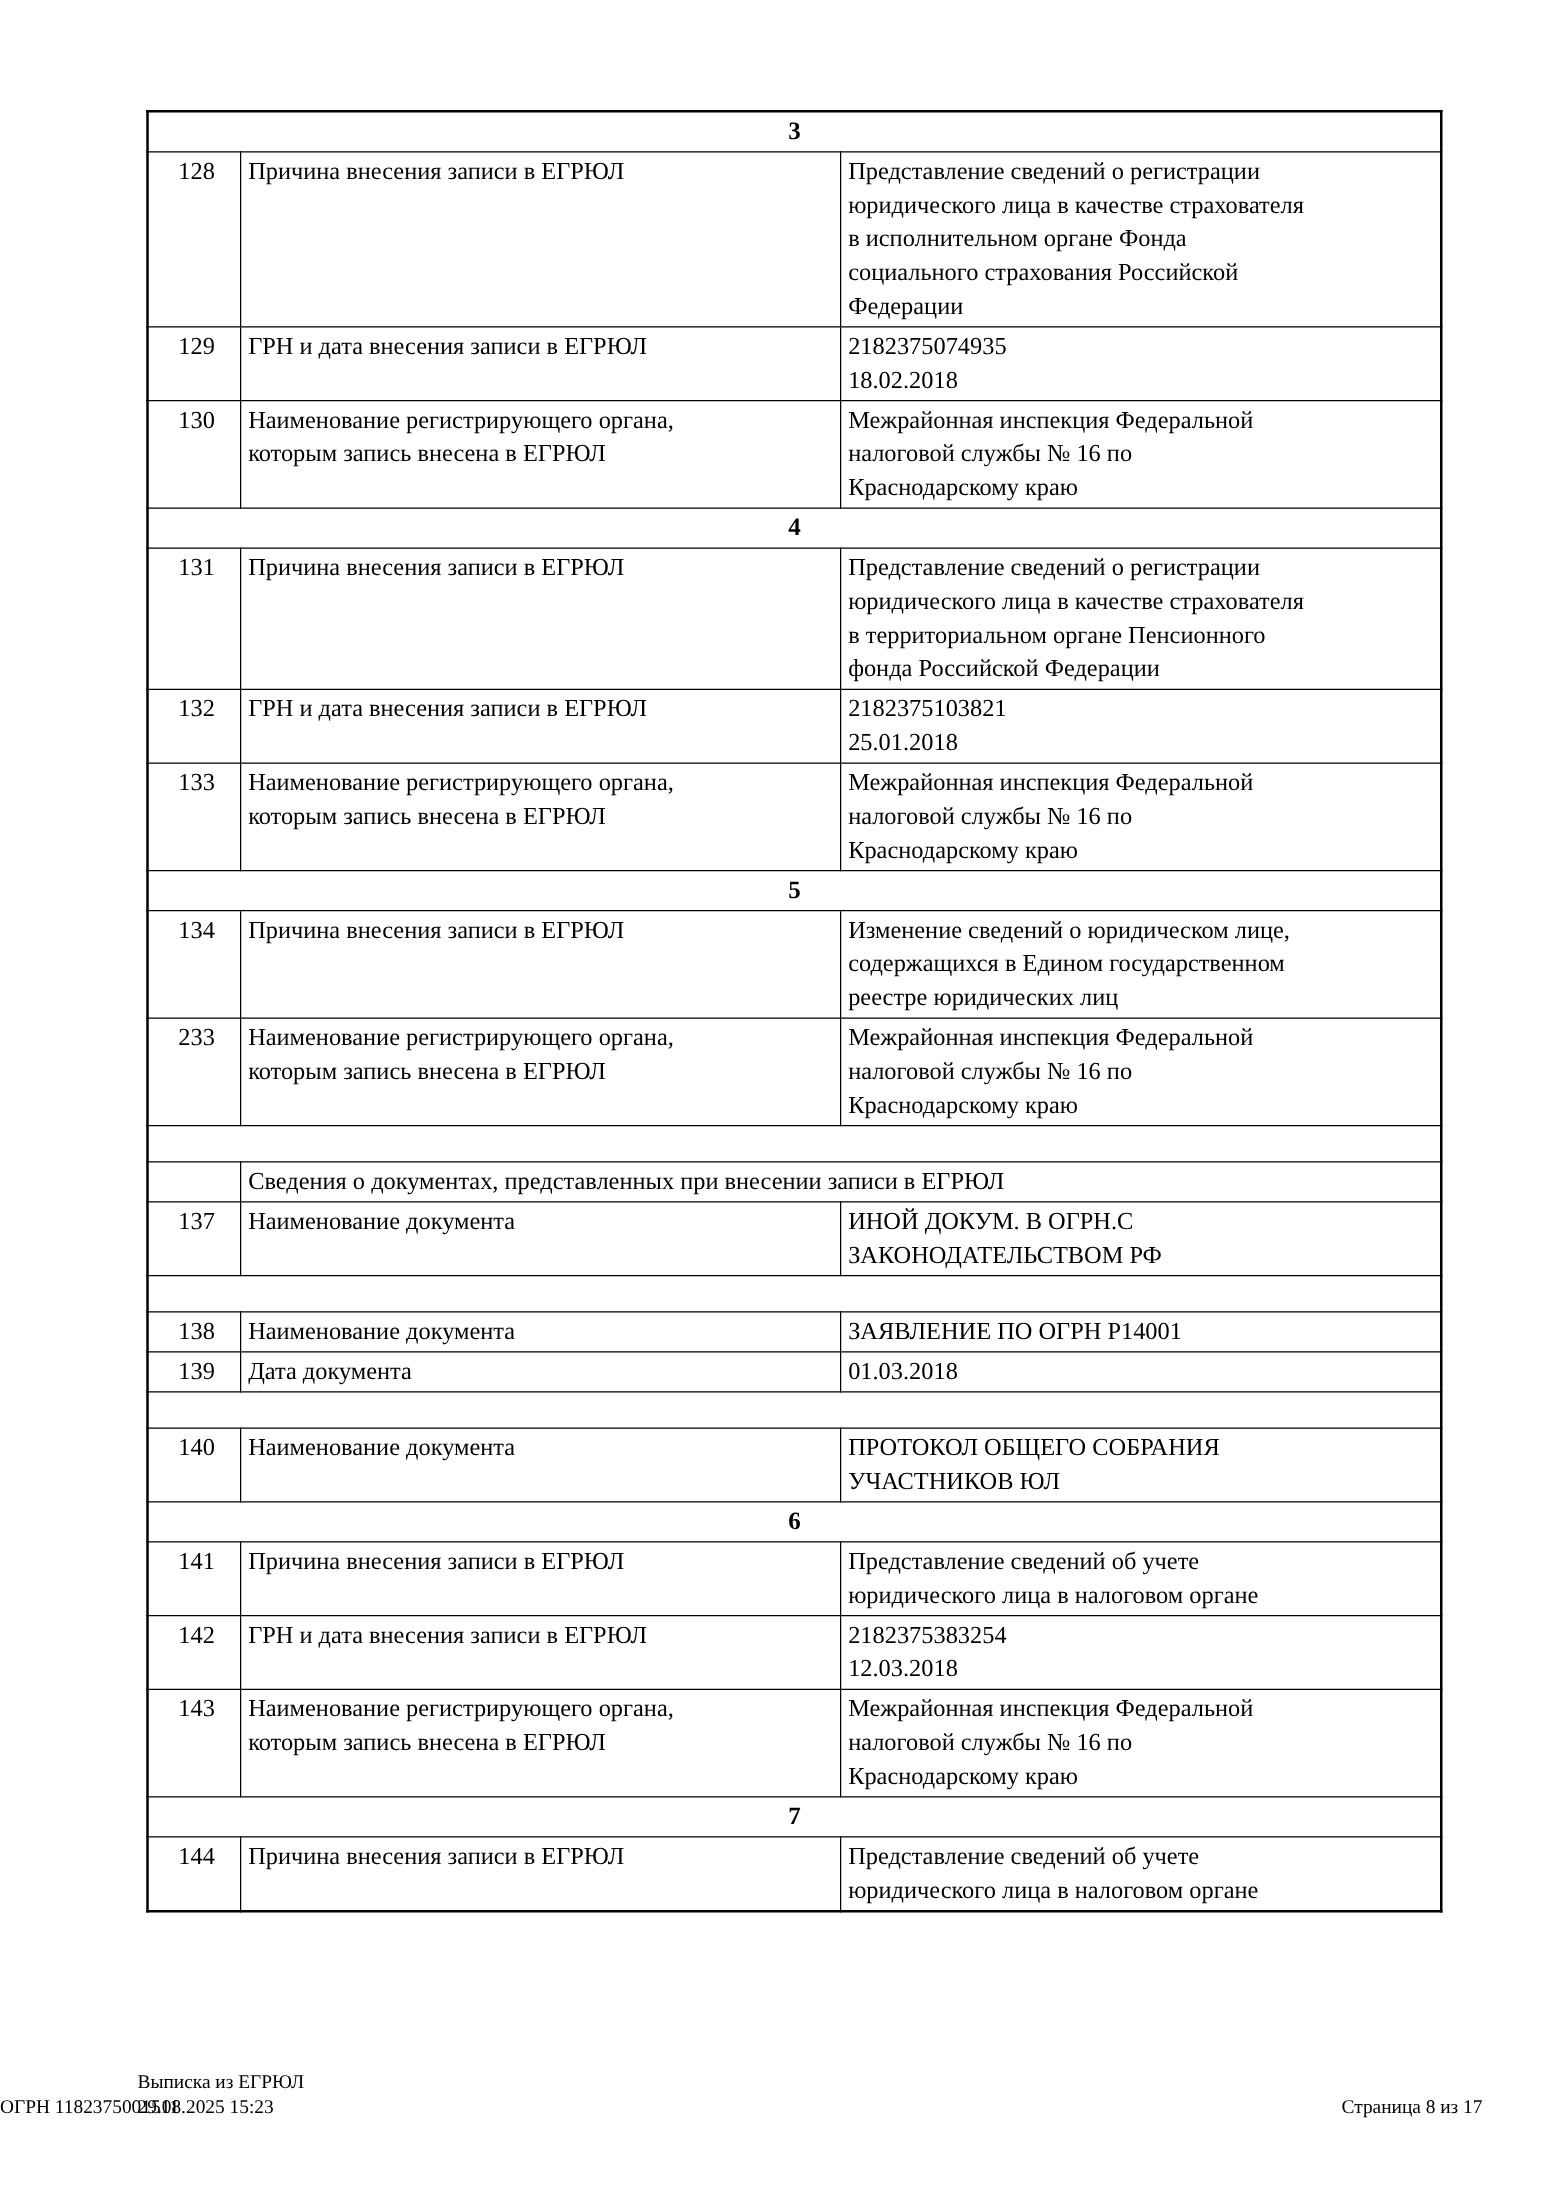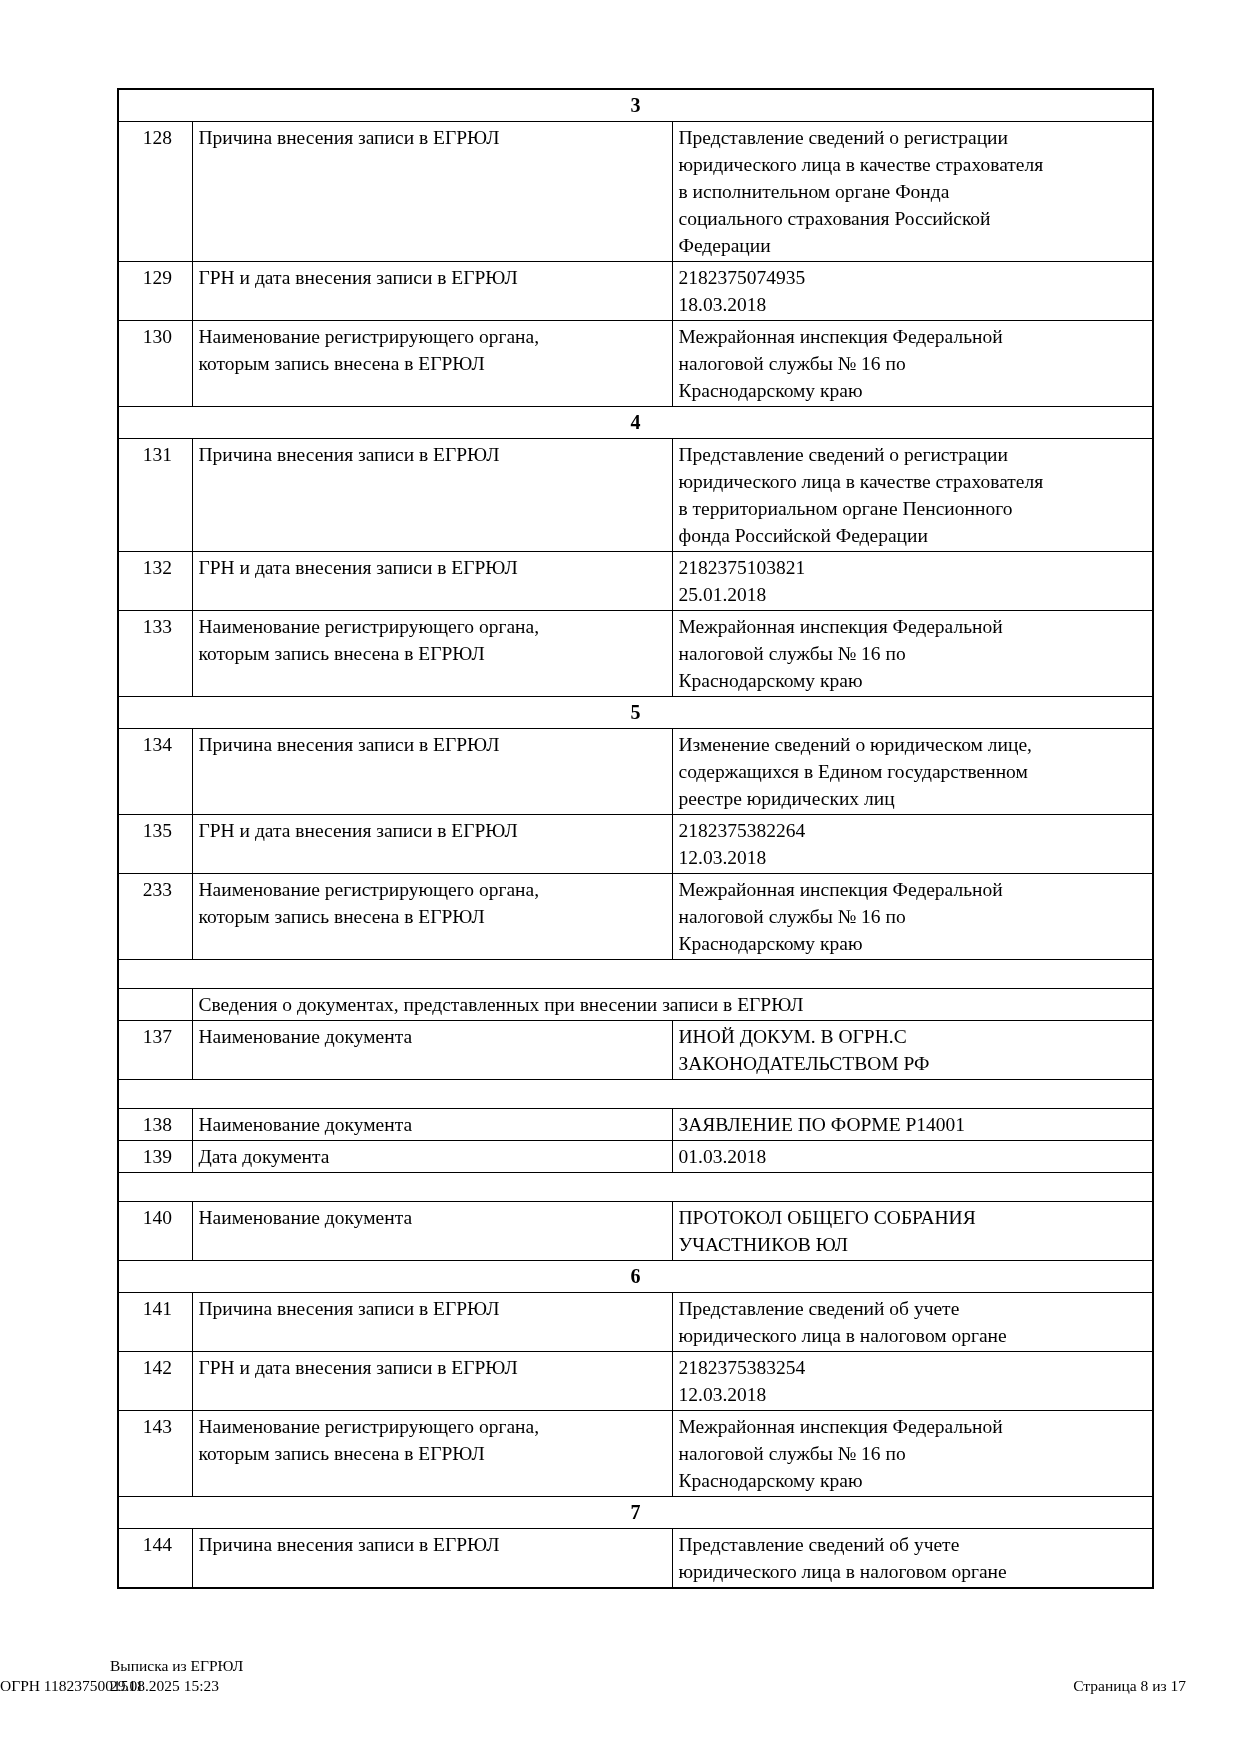--- a/index.html
+++ b/index.html
@@ -102,7 +102,7 @@
       <td class="num-cell">129</td>
       <td>ГРН и дата внесения записи в ЕГРЮЛ</td>
       <td>2182375074935
-18.03.2018</td>
+18.02.2018</td>
     </tr>
     <tr>
       <td class="num-cell">130</td>

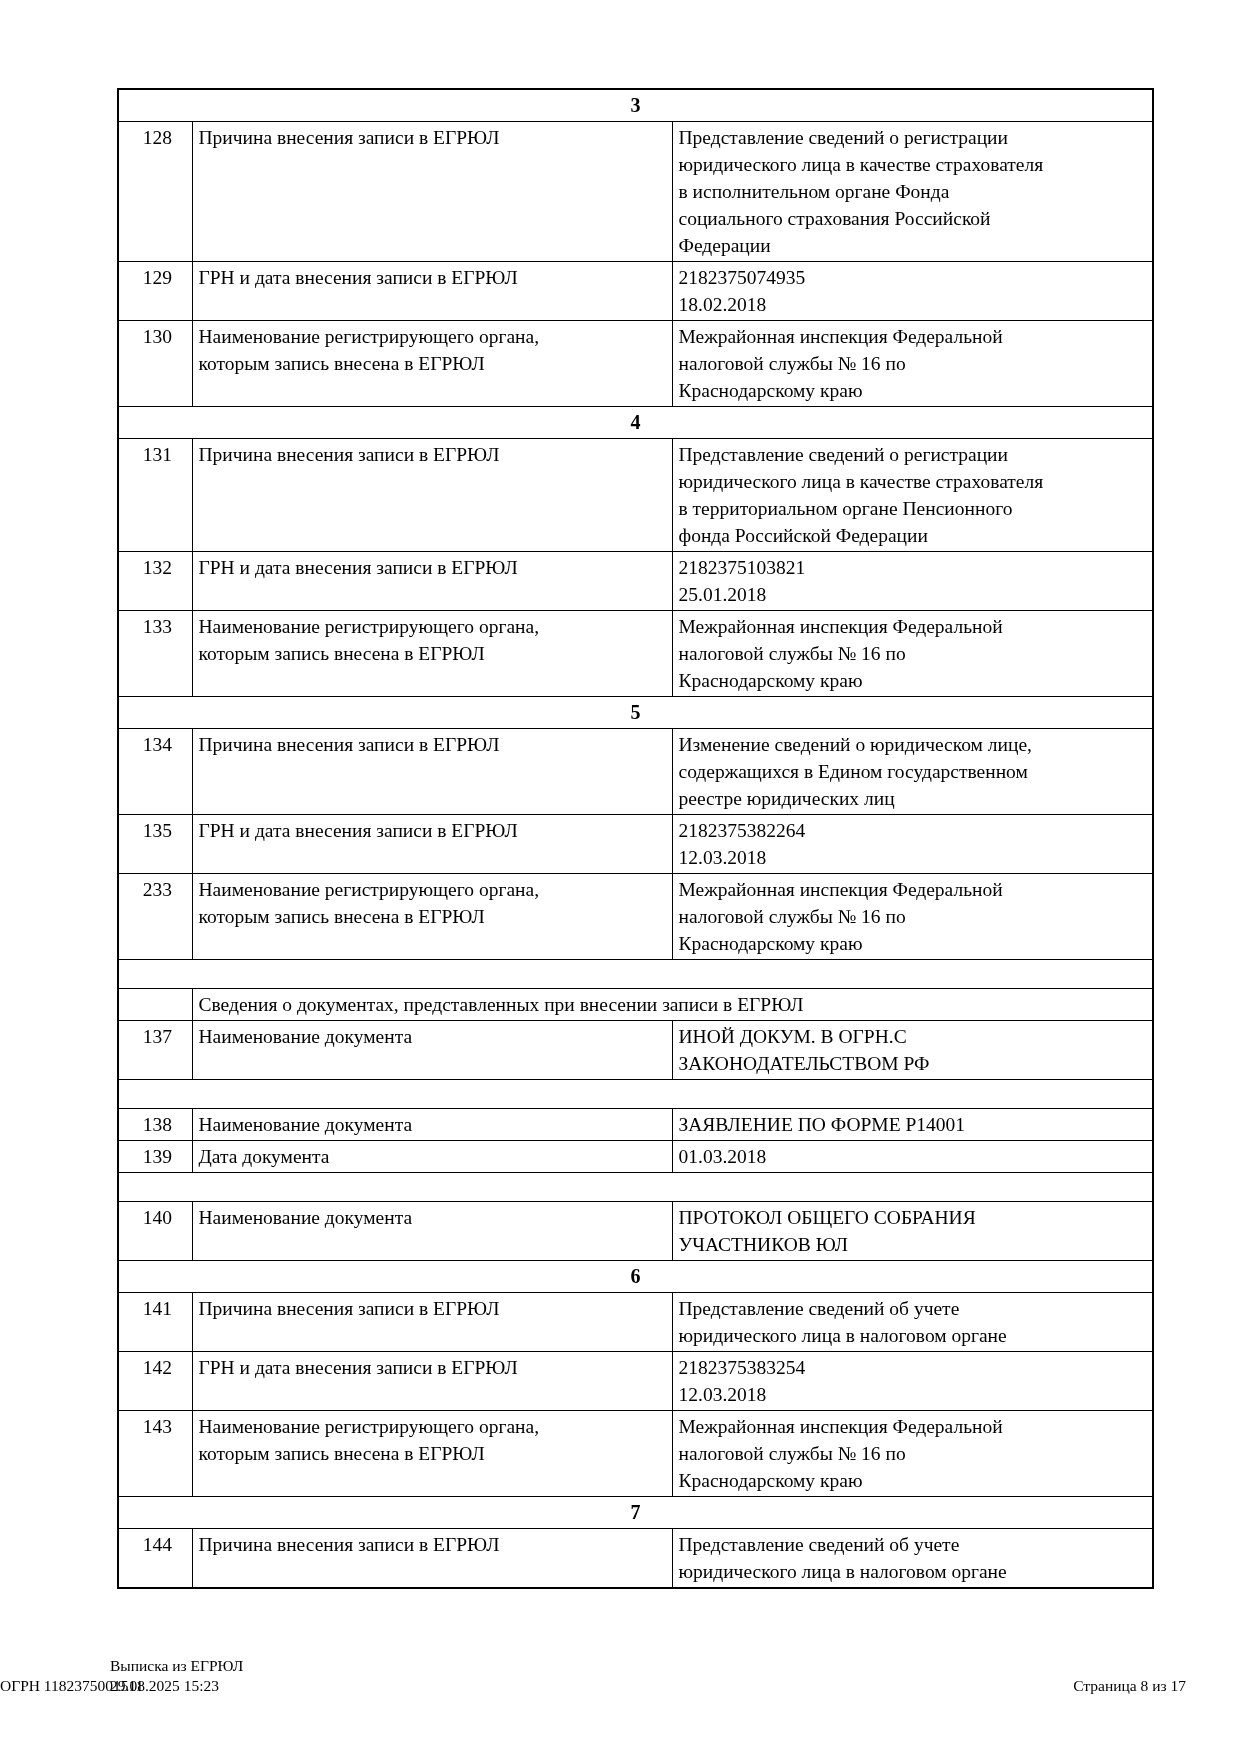--- a/index.html
+++ b/index.html
@@ -152,12 +152,6 @@
 реестре юридических лиц</td>
     </tr>
     <tr>
-      <td class="num-cell">135</td>
-      <td>ГРН и дата внесения записи в ЕГРЮЛ</td>
-      <td>2182375382264
-12.03.2018</td>
-    </tr>
-    <tr>
       <td class="num-cell">233</td>
       <td>Наименование регистрирующего органа,
 которым запись внесена в ЕГРЮЛ</td>

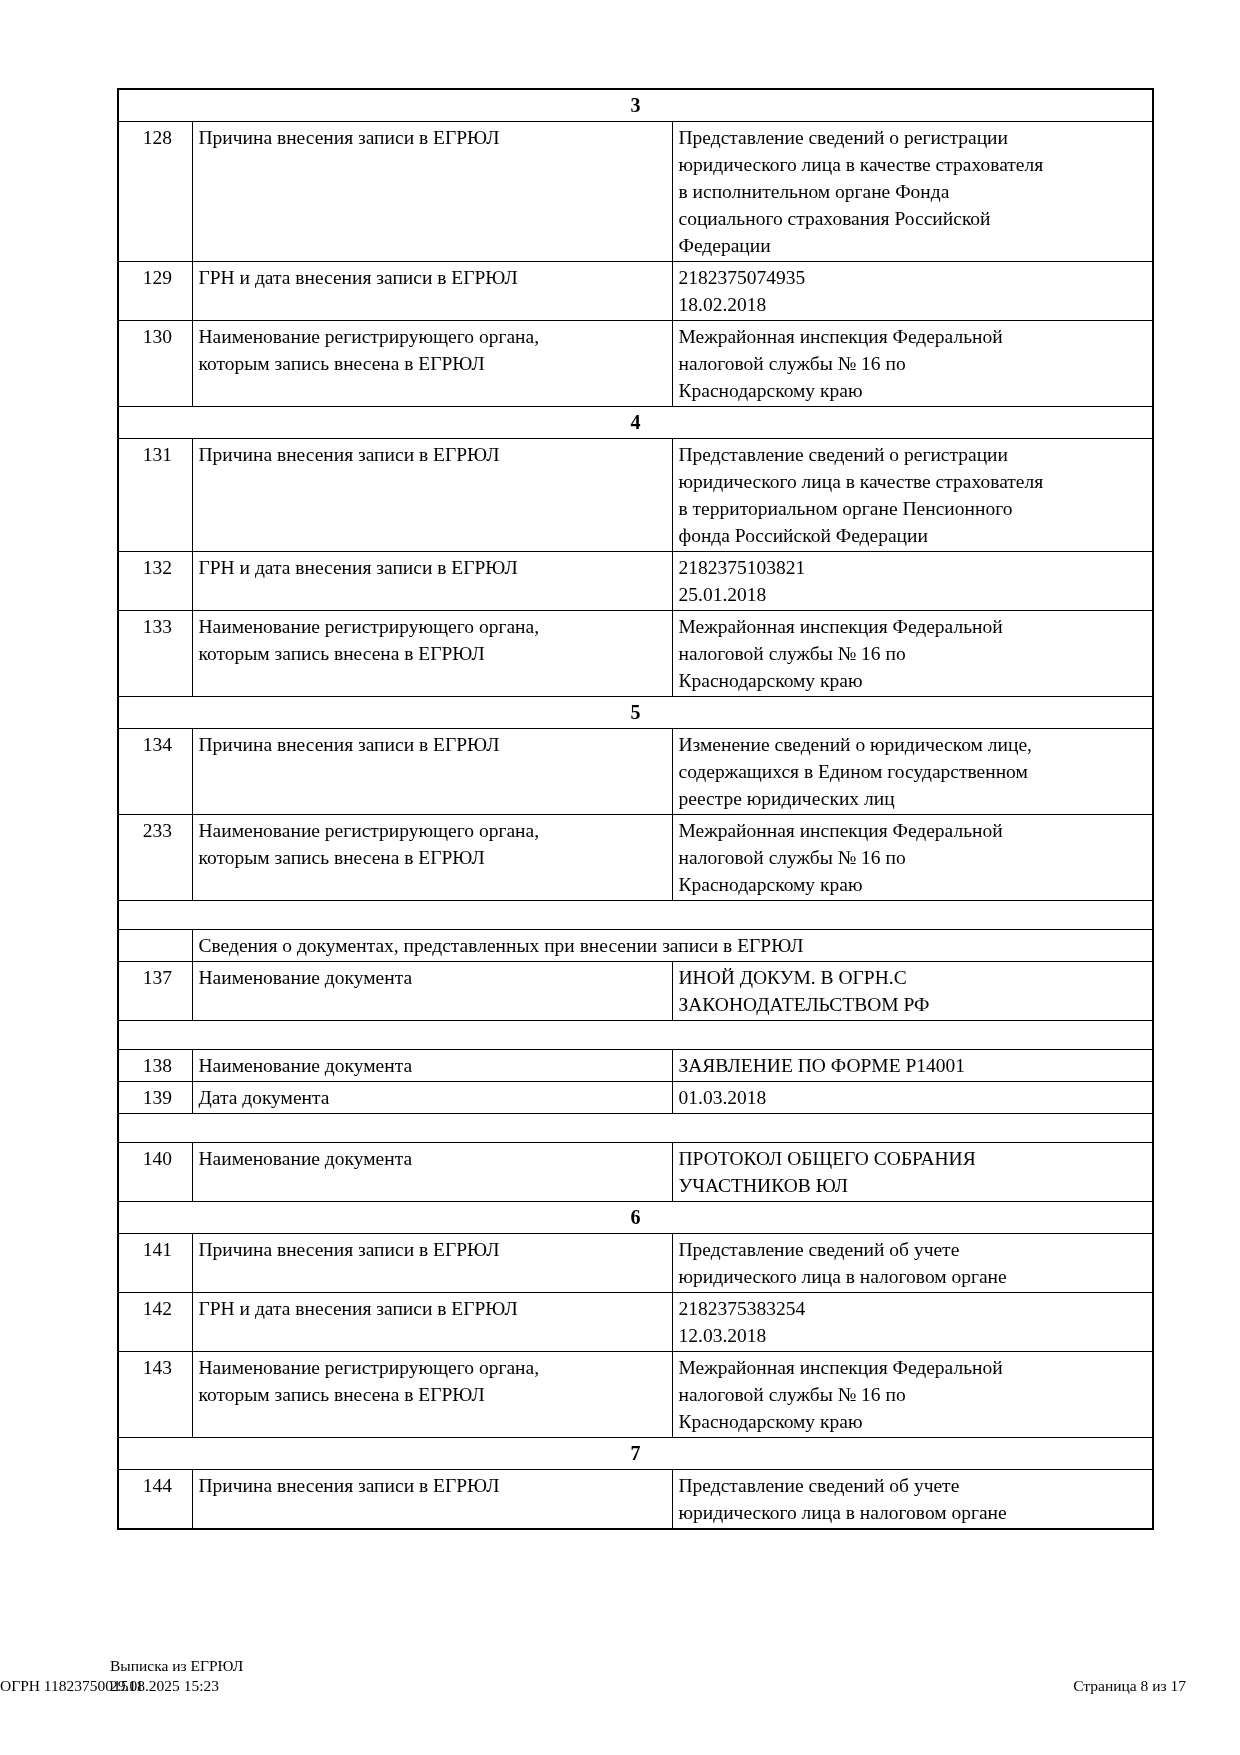--- a/index.html
+++ b/index.html
@@ -183,7 +183,7 @@
     <tr>
       <td class="num-cell">138</td>
       <td>Наименование документа</td>
-      <td>ЗАЯВЛЕНИЕ ПО ФОРМЕ Р14001</td>
+      <td>ЗАЯВЛЕНИЕ ПО ОГРН Р14001</td>
     </tr>
     <tr>
       <td class="num-cell">139</td>

